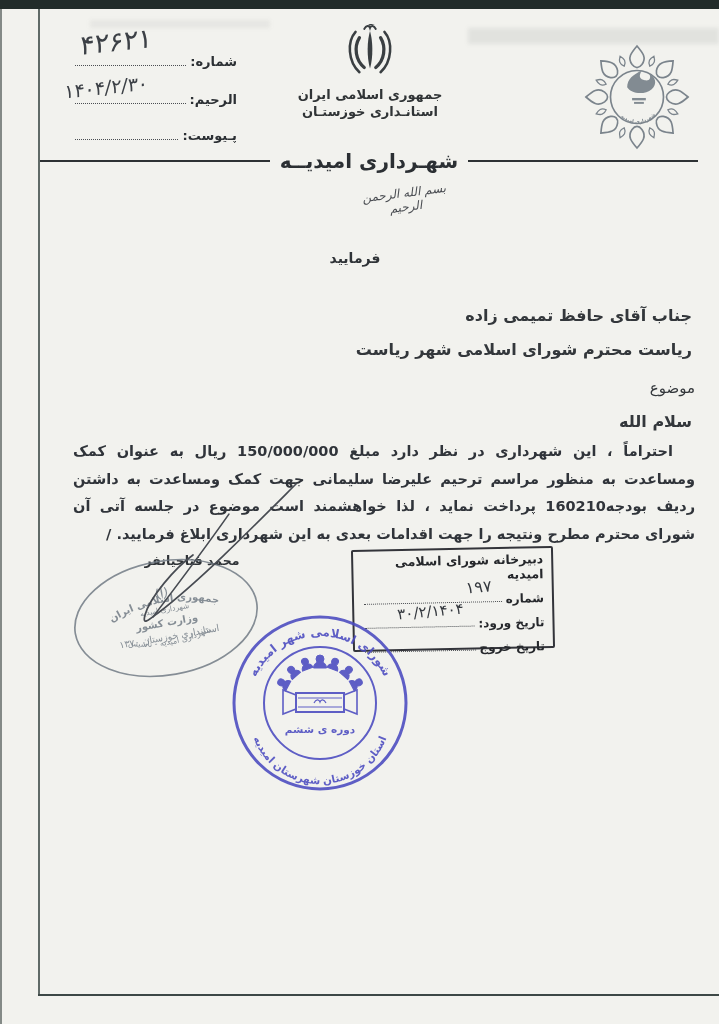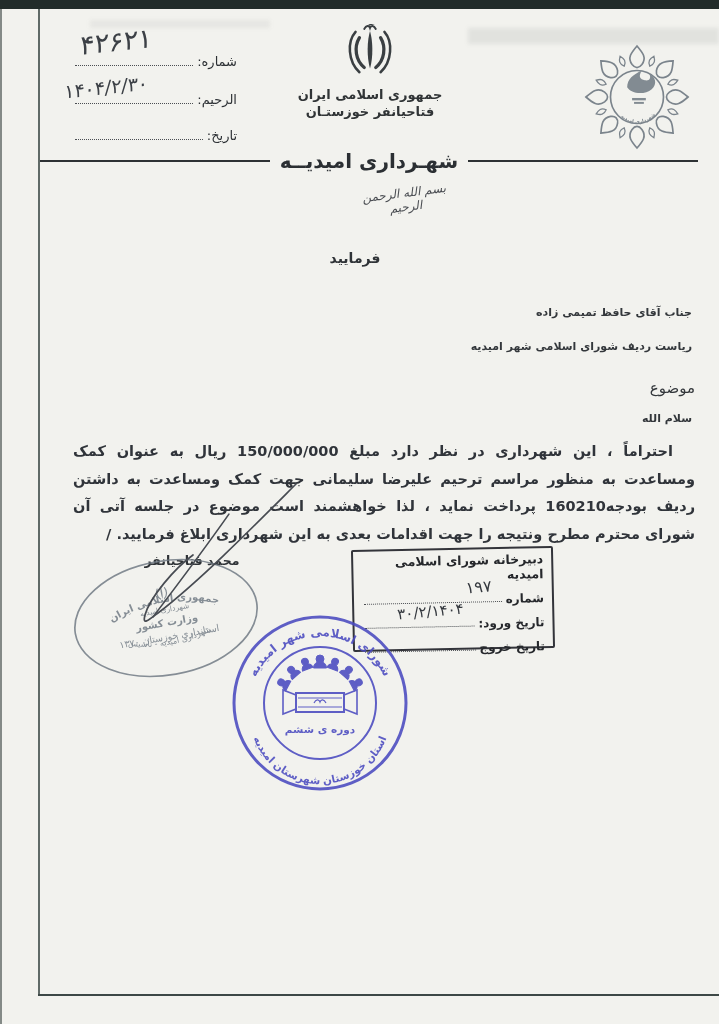--- a/index.html
+++ b/index.html
@@ -14,7 +14,7 @@
   .smudge{left:468px;top:28px;width:251px;height:16px;background:rgba(80,85,85,.10);filter:blur(2px);}
   .smudge2{left:90px;top:20px;width:180px;height:8px;background:rgba(80,85,85,.07);filter:blur(2px);}
   
-  .lh-row{display:flex;direction:rtl;align-items:flex-end;width:162px;font-size:13px;font-weight:400;color:#2c3034;}
+  .lh-row{display:flex;direction:rtl;align-items:flex-end;width:162px;font-size:13px;font-weight:700;color:#2c3034;}
   .lh-row .dots{flex:1;border-bottom:1.6px dotted #4b4e52;margin:0 4px 3px 0;height:10px;}
   .hand{font-weight:400;color:#3c4046;white-space:nowrap;}
   .hand-num{left:80px;top:26px;font-size:27px;letter-spacing:5px;transform:rotate(-6deg) skewX(-8deg);}

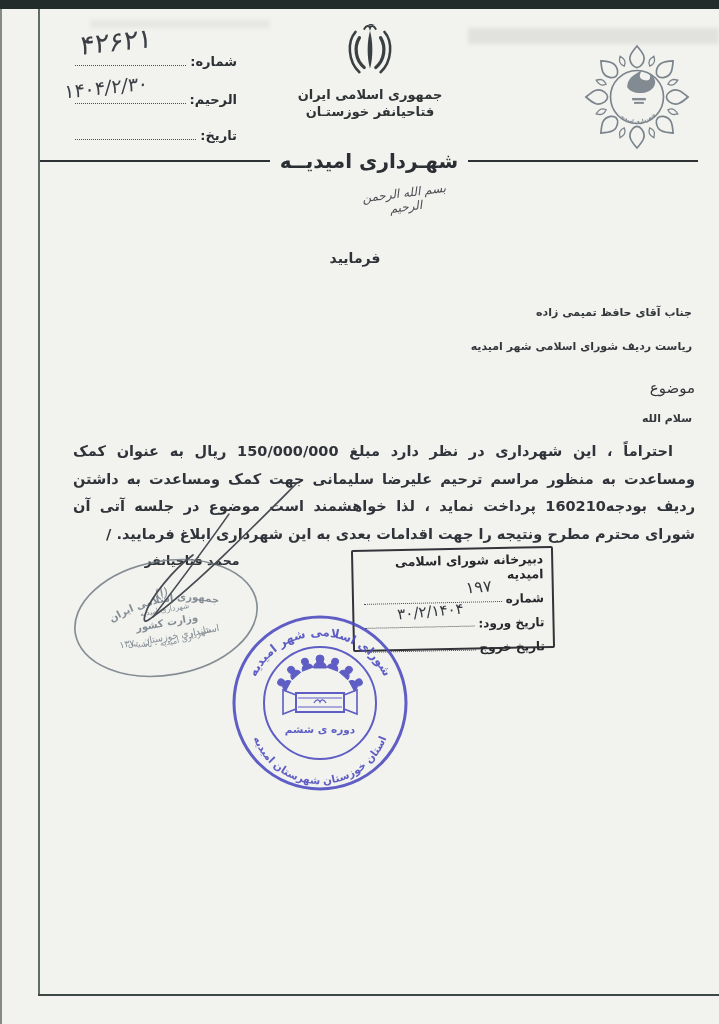--- a/index.html
+++ b/index.html
@@ -93,7 +93,7 @@
       </g>
     </svg>
     <div class="l">جمهوری اسلامی ایران</div>
-    <div class="l">فتاحیانفر خوزستـان</div>
+    <div class="l">استانـداری خوزستـان</div>
   </div>
 
   <svg class="abs" style="left:583px;top:43px;" width="108" height="108" viewBox="0 0 110 110">

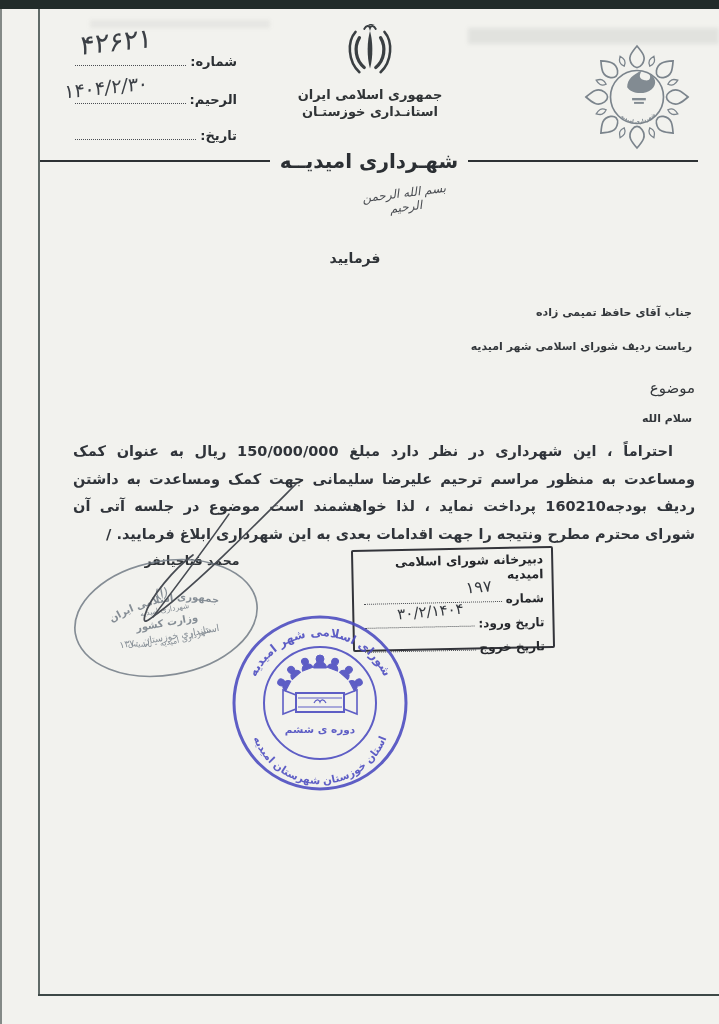--- a/index.html
+++ b/index.html
@@ -76,7 +76,7 @@
   <div class="abs hand hand-date">۱۴۰۴/۲/۳۰</div>
 
   <div class="abs lh-row" style="left:75px;top:128px;">
-    <span>تاریخ:</span>
+    <span>پـیوست:</span>
     <span class="dots"></span>
   </div>
 

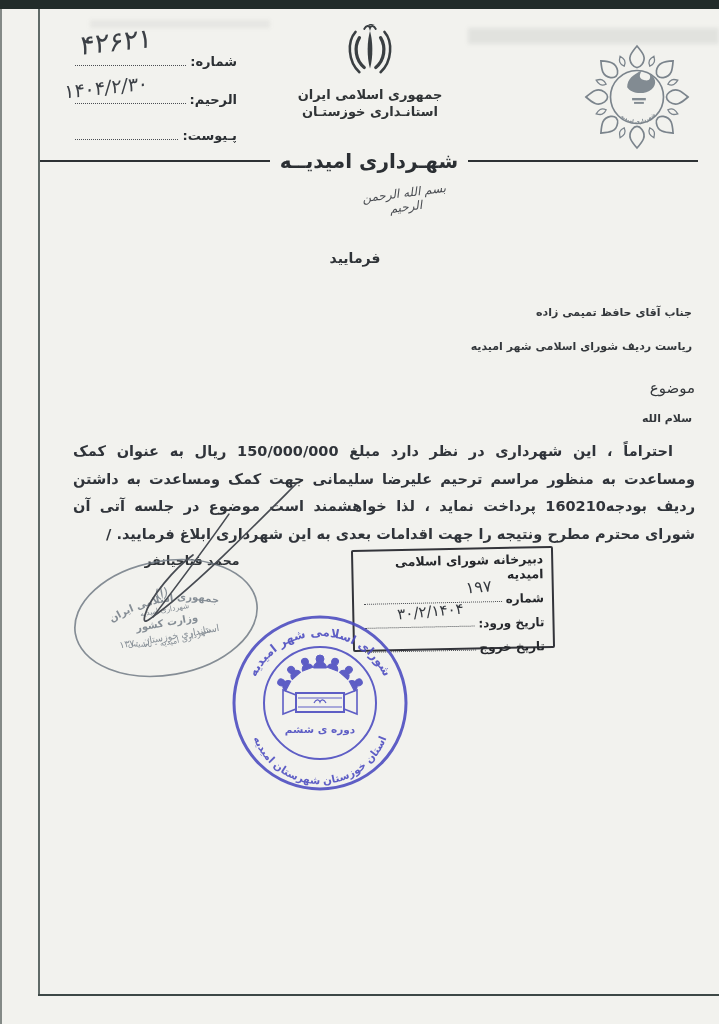--- a/index.html
+++ b/index.html
@@ -29,7 +29,7 @@
   .bismillah{left:345px;top:186px;width:120px;text-align:center;font-size:12px;font-style:italic;
              color:#4a4d52;transform:rotate(-7deg);}
   .doctype{left:280px;top:250px;width:150px;text-align:center;font-size:14px;font-weight:600;color:#2f3337;}
-  .rtl-line{direction:rtl;text-align:right;font-size:11px;font-weight:600;color:#33373b;}
+  .rtl-line{direction:rtl;text-align:right;font-size:16px;font-weight:600;color:#33373b;}
   .recip1{left:300px;top:306px;width:392px;}
   .recip2{left:300px;top:340px;width:392px;}
   .subj-label{left:641px;top:379px;width:54px;font-size:15px;font-weight:400;direction:rtl;}

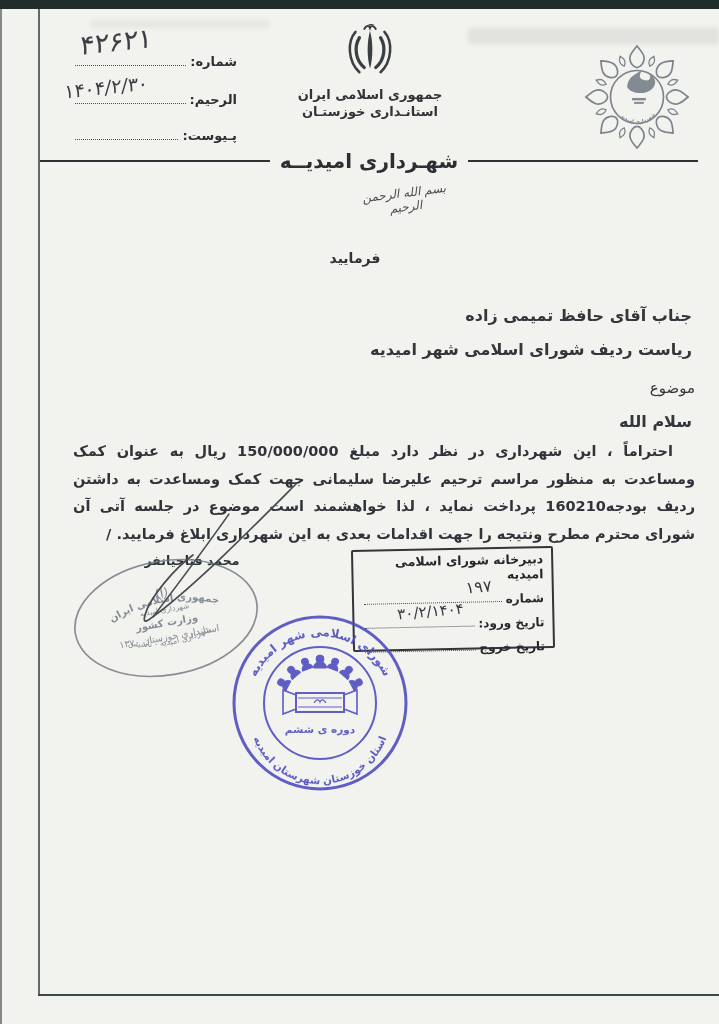--- a/index.html
+++ b/index.html
@@ -144,7 +144,7 @@
   <div class="abs doctype">فرمایید</div>
 
   <div class="abs rtl-line recip1">جناب آقای حافظ تمیمی زاده</div>
-  <div class="abs rtl-line recip2">ریاست ردیف شورای اسلامی شهر امیدیه</div>
+  <div class="abs rtl-line recip2">ریاست محترم شورای اسلامی شهر ریاست</div>
 
   <div class="abs subj-label rtl-line">موضوع</div>
 

